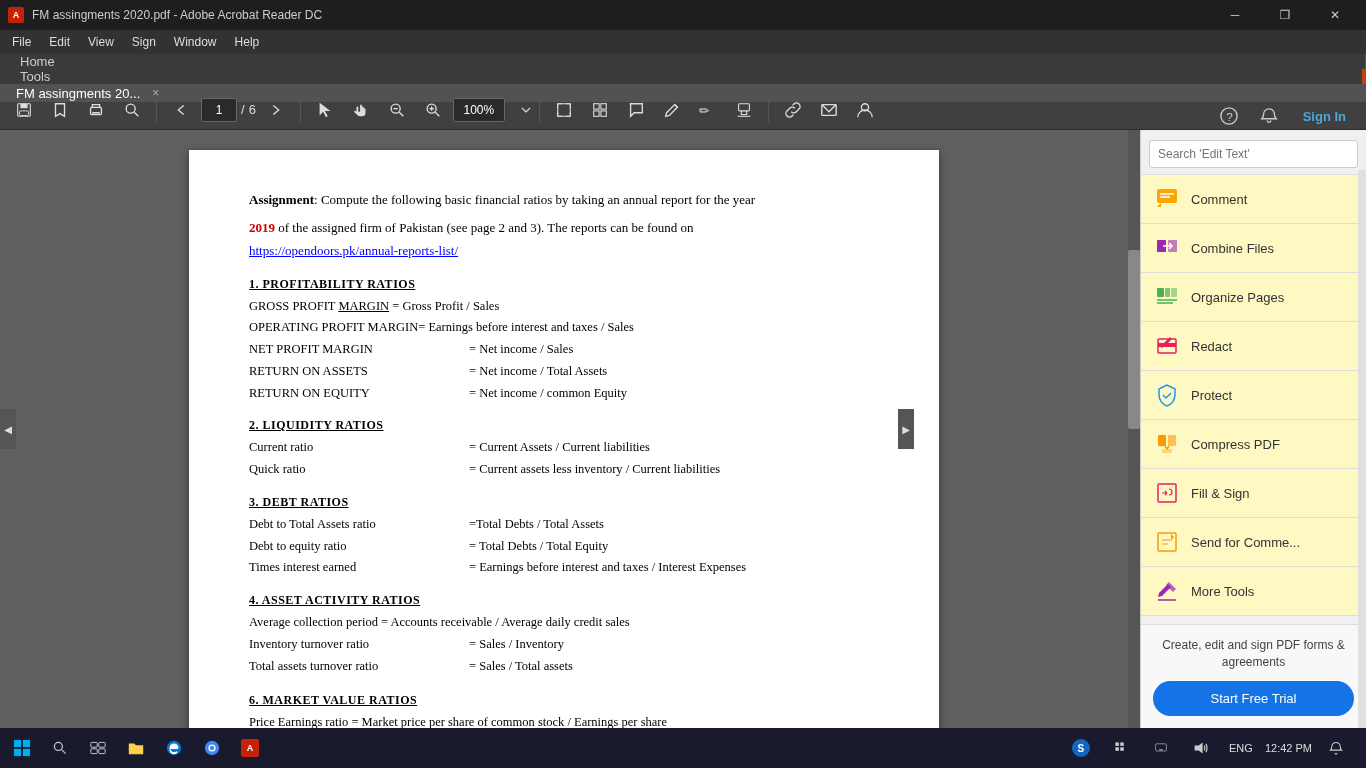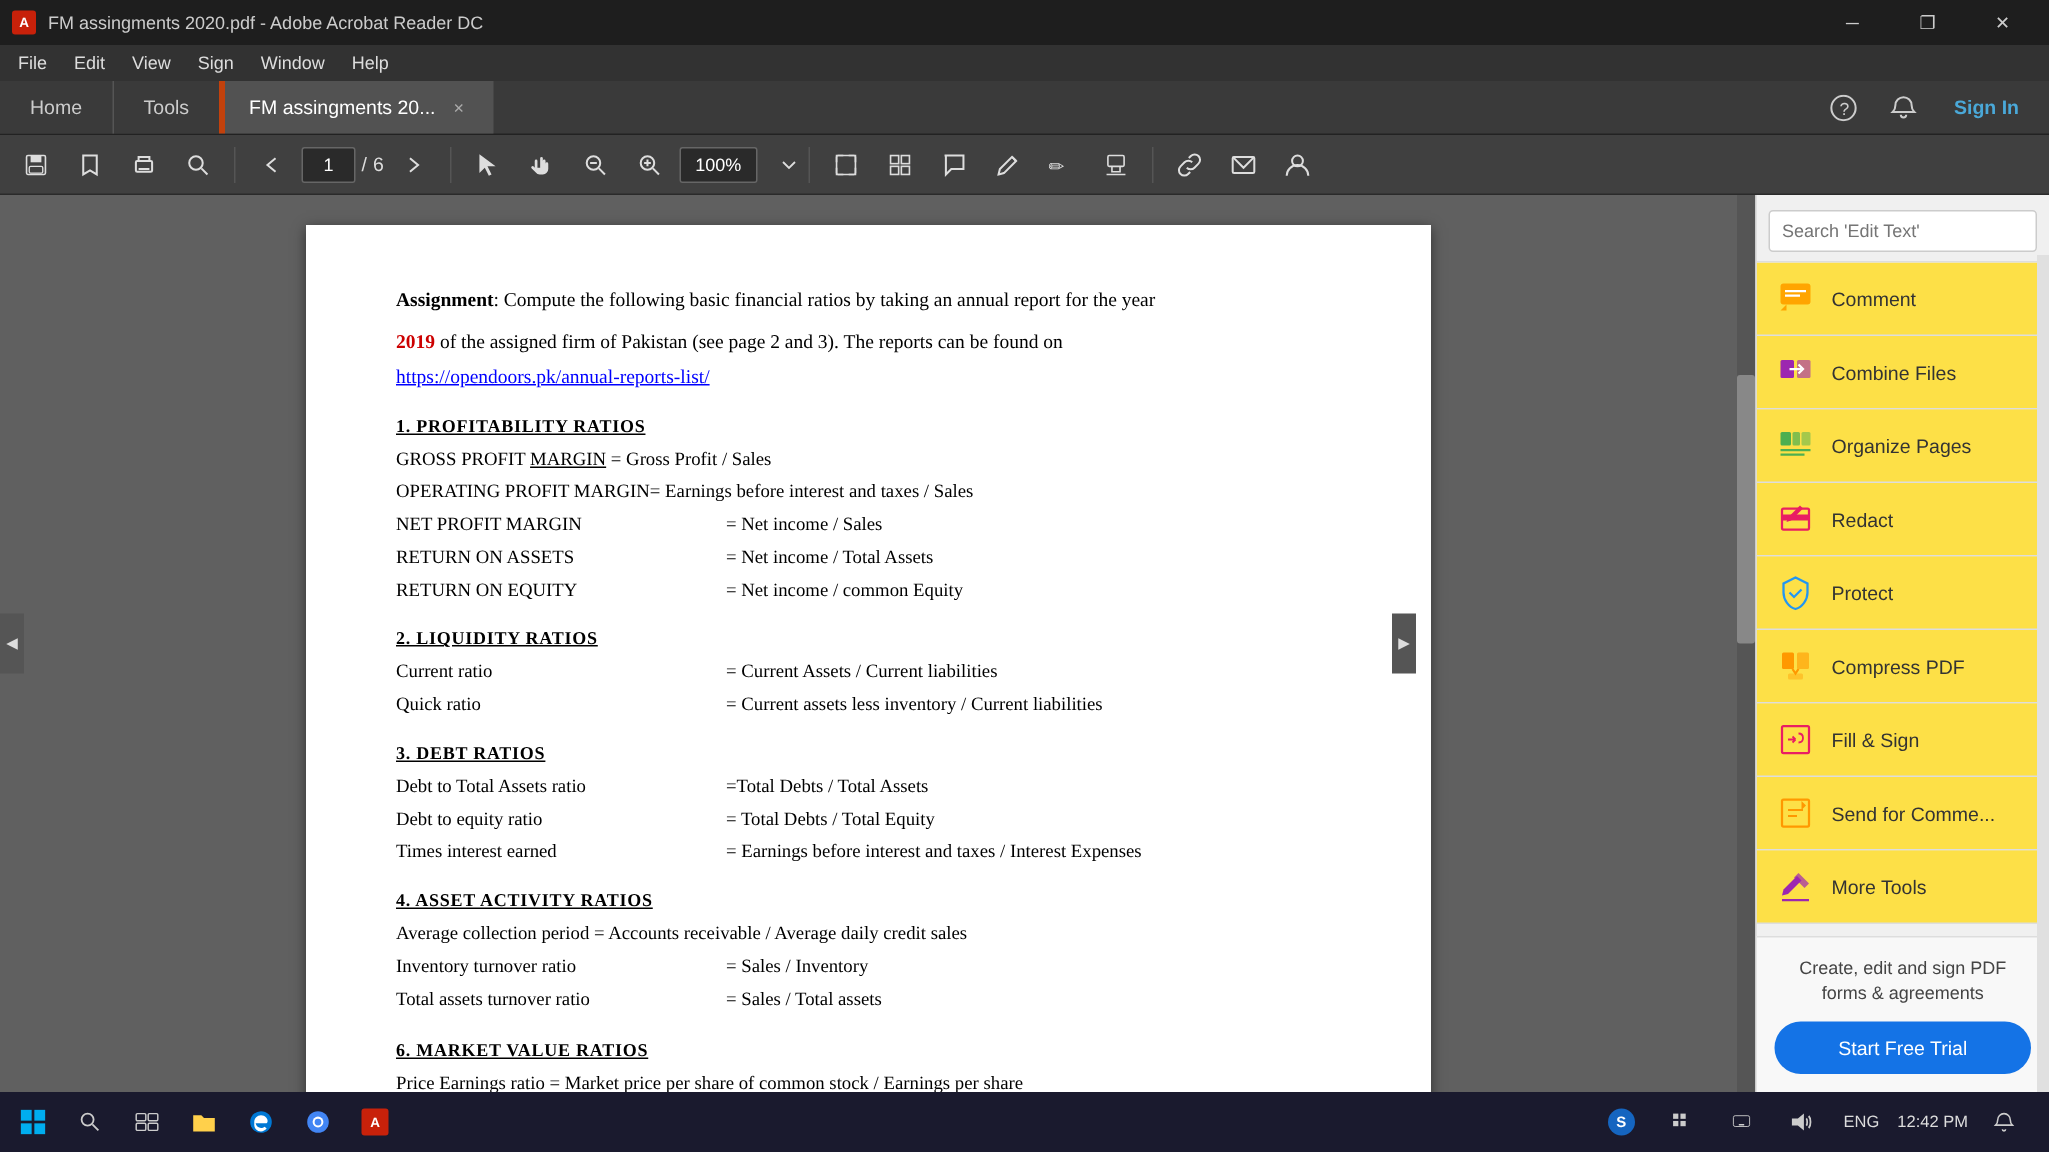--- a/index.html
+++ b/index.html
@@ -73,6 +73,7 @@
       align-items: stretch;
       padding: 0;
       border-bottom: 1px solid #222;
+      flex-direction: column;
     }
     .tab-home {
       background: #3a3a3a;

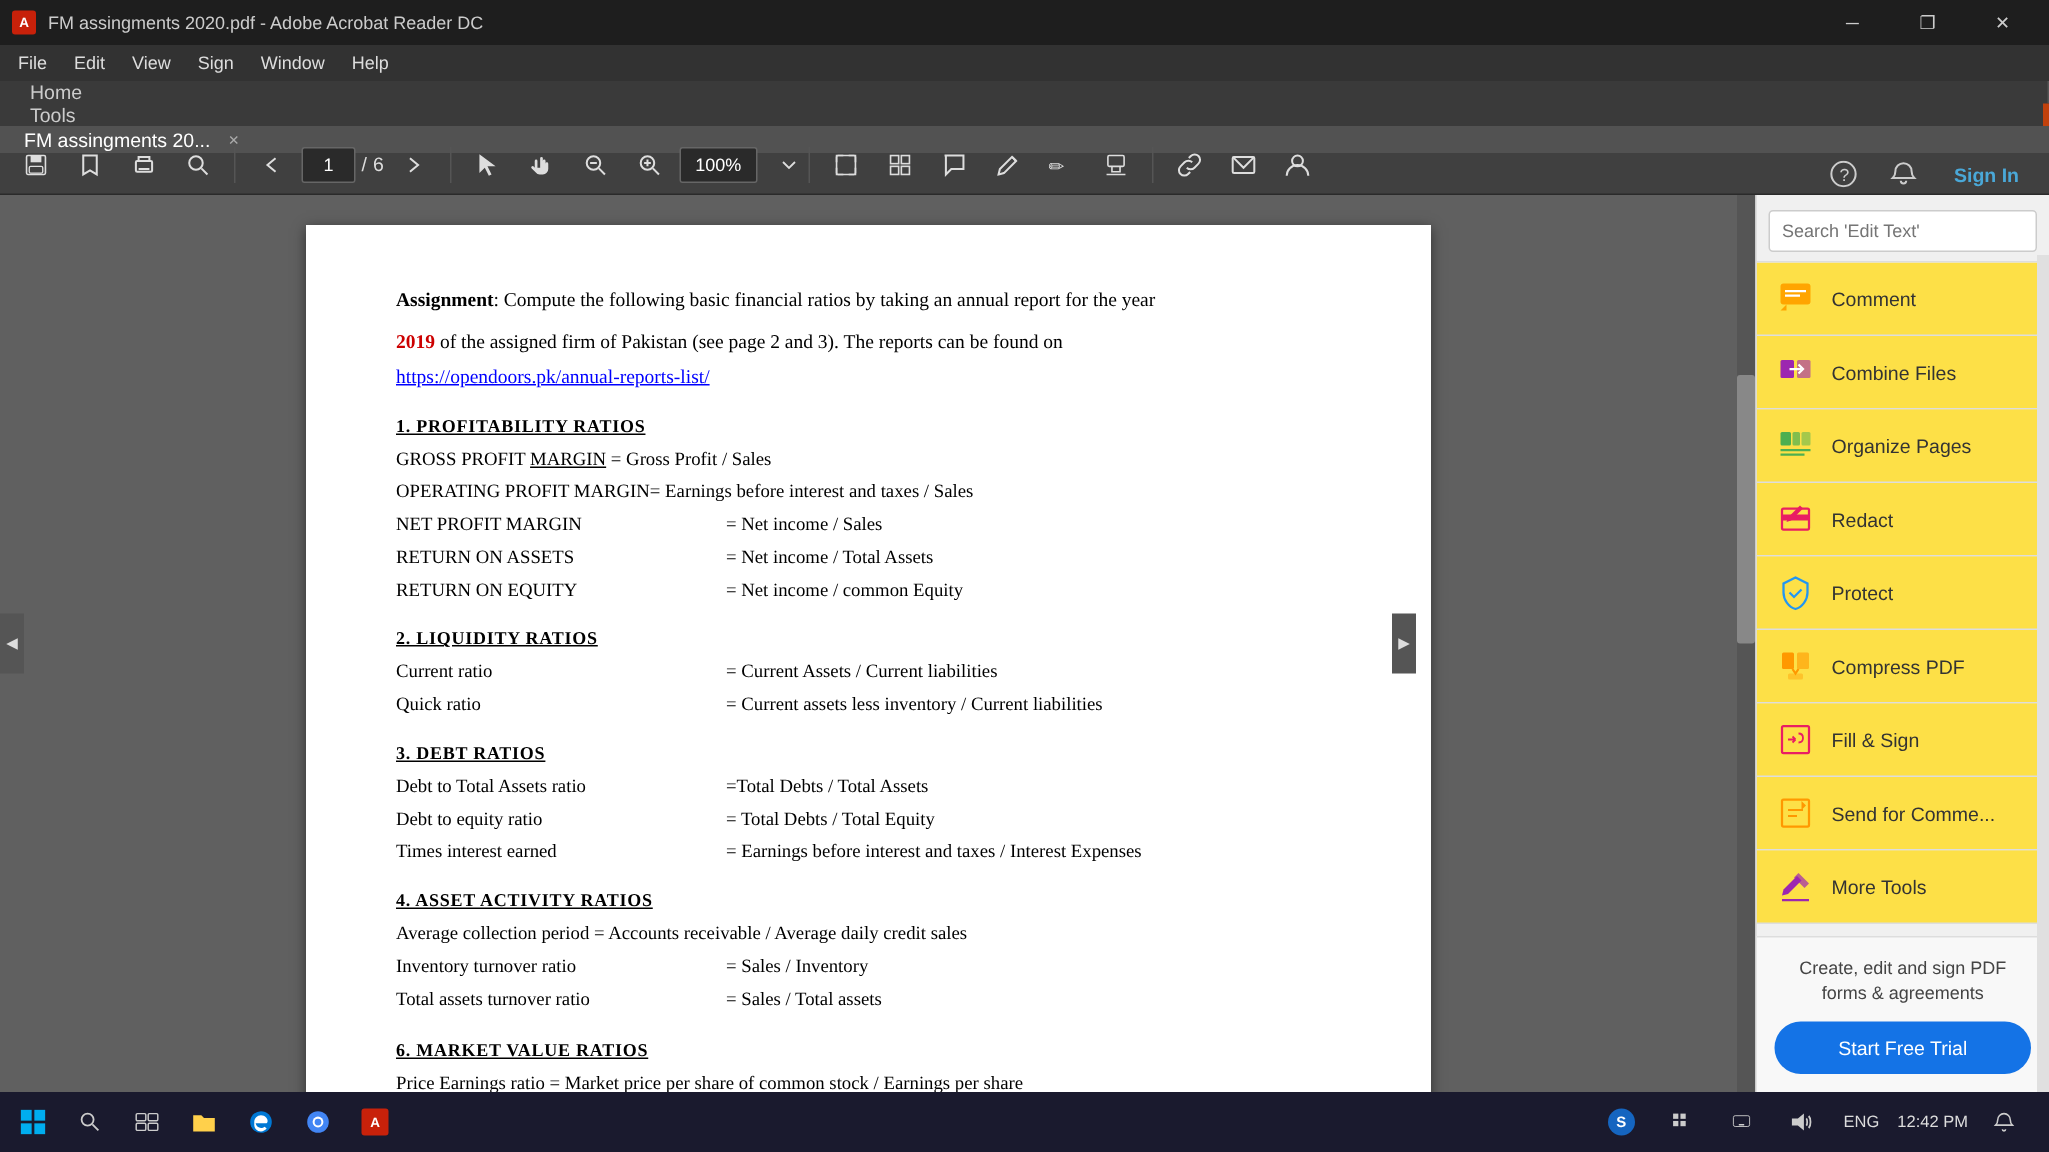--- a/index.html
+++ b/index.html
@@ -308,7 +308,7 @@
 
     
     .right-panel {
-      width: 196px;
+      width: 226px;
       background: #f0f0f0;
       display: flex;
       flex-direction: column;

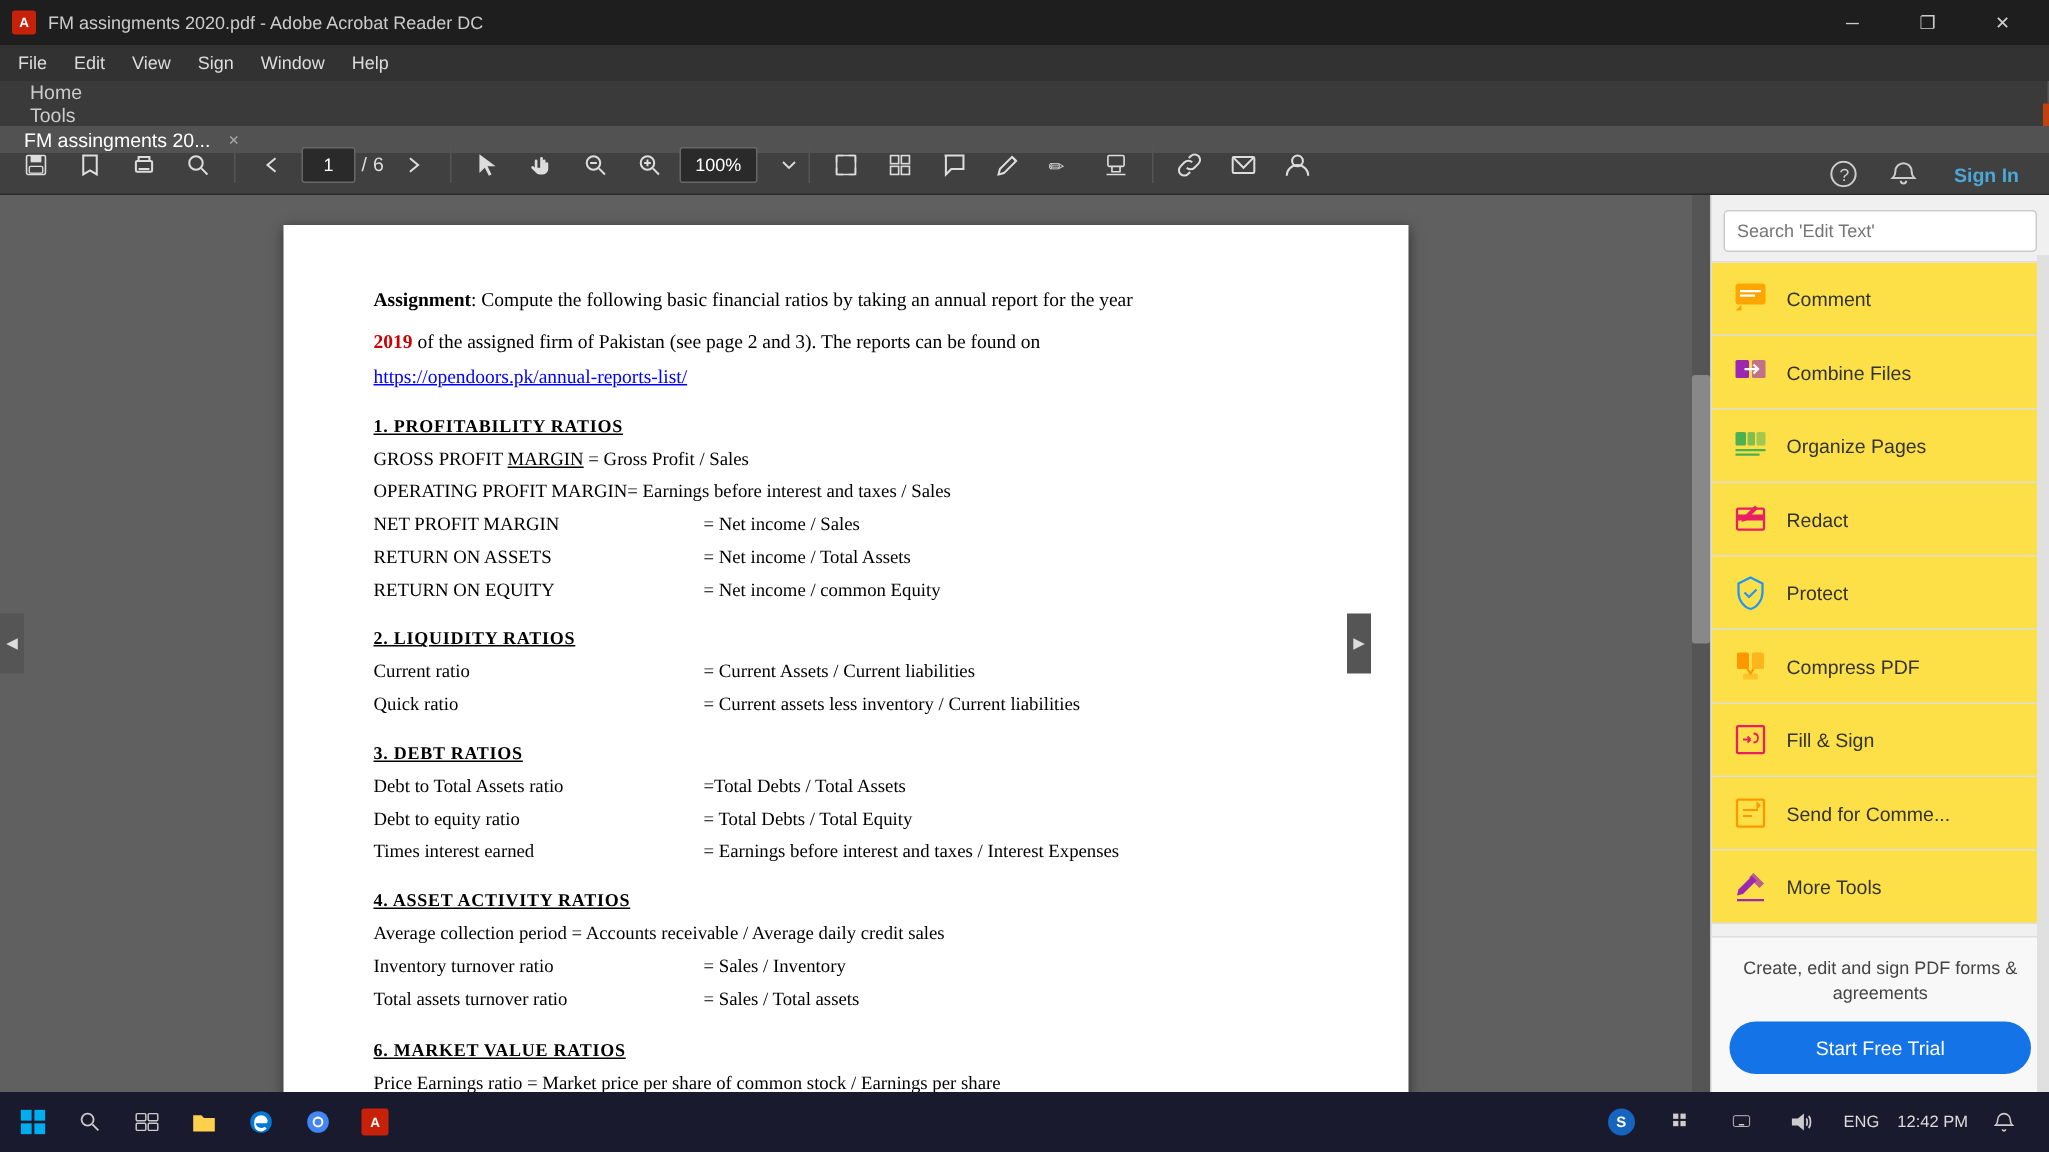--- a/index.html
+++ b/index.html
@@ -342,7 +342,7 @@
       border-bottom: 1px solid #ddd;
       gap: 10px;
       cursor: pointer;
-      background: #fde047;
+      background: #fef9c3;
     }
     .rp-icon {
       width: 28px;

